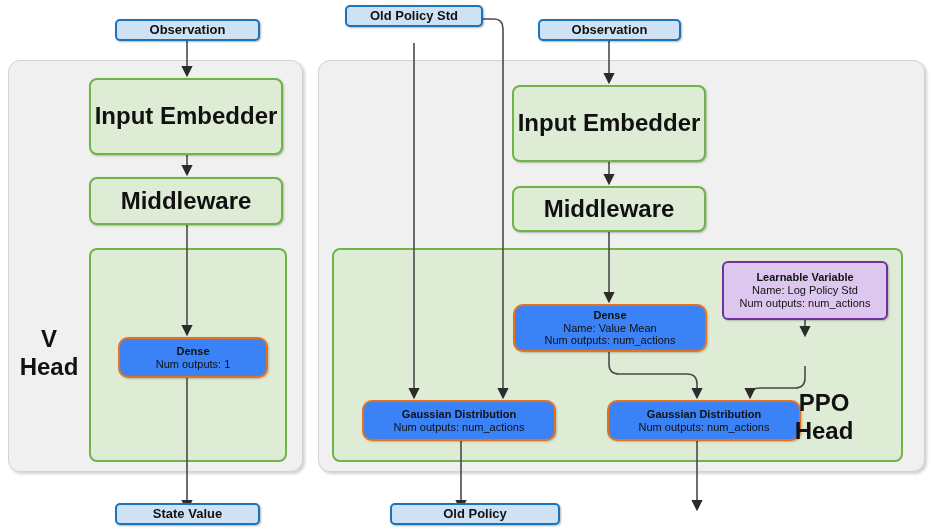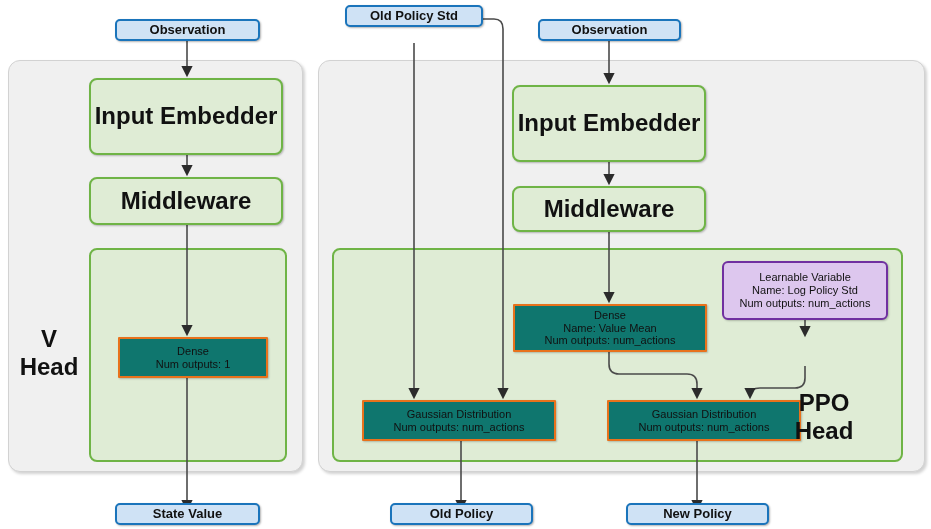--- a/index.html
+++ b/index.html
@@ -64,7 +64,7 @@
     box-shadow:1px 1px 2px rgba(0,0,0,0.22);
     font-size:11px;
   }
-  .op-box .title,.var-box .title{font-weight:normal;}
+  .op-box .title,.var-box .title{font-weight:bold;}
 
   .head-label{
     position:absolute;

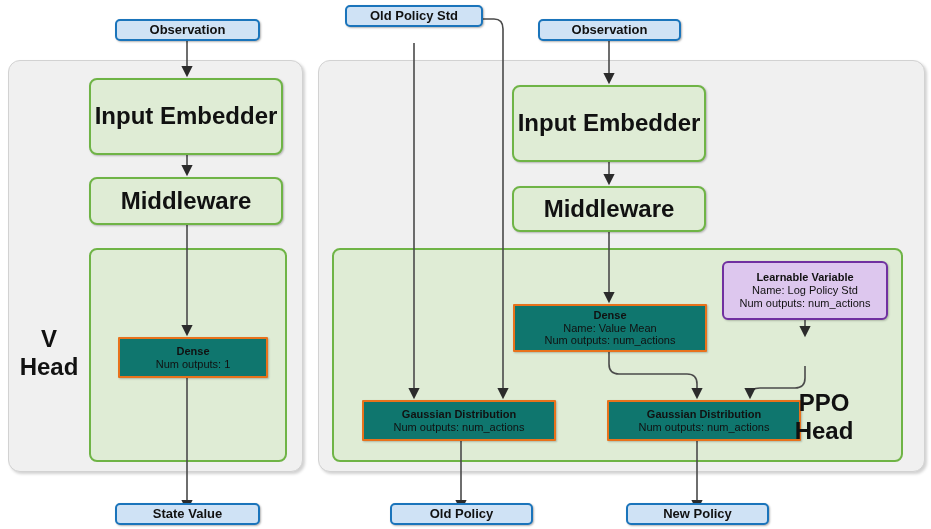--- a/index.html
+++ b/index.html
@@ -51,9 +51,9 @@
     font-size:24px;font-weight:bold;
   }
   .op-box{
-    background:#0f766e;
+    background:#3b82f6;
     border:2px solid #e8721c;
-    border-radius:1px;
+    border-radius:10px;
     box-shadow:1px 1px 2px rgba(0,0,0,0.22);
     font-size:11px;
   }

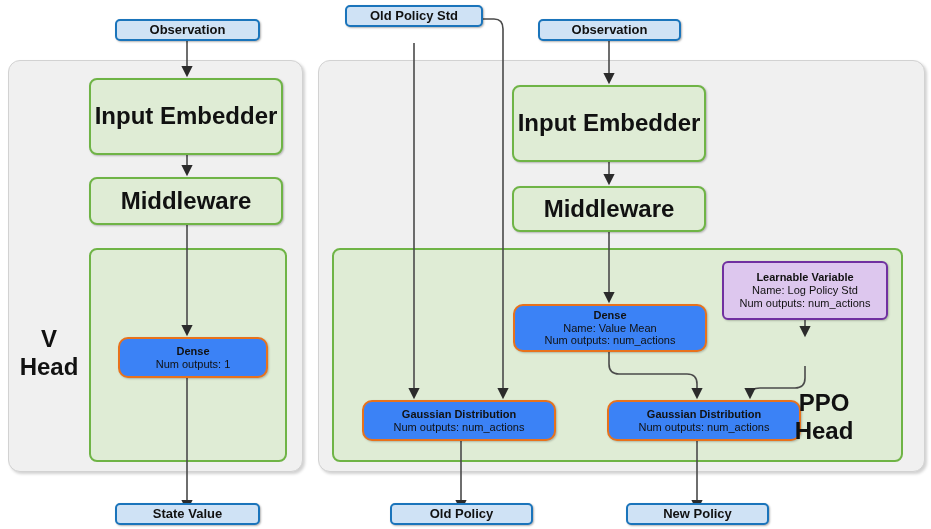--- a/index.html
+++ b/index.html
@@ -186,7 +186,7 @@
 Head</span>
   </div>
 
-  <div class="node io-box" style="left:390px;top:503px;width:143px;height:22px;">
+  <div class="node io-box" style="left:390px;top:503px;width:170px;height:22px;">
     <span class="ln">Old Policy</span>
   </div>
 

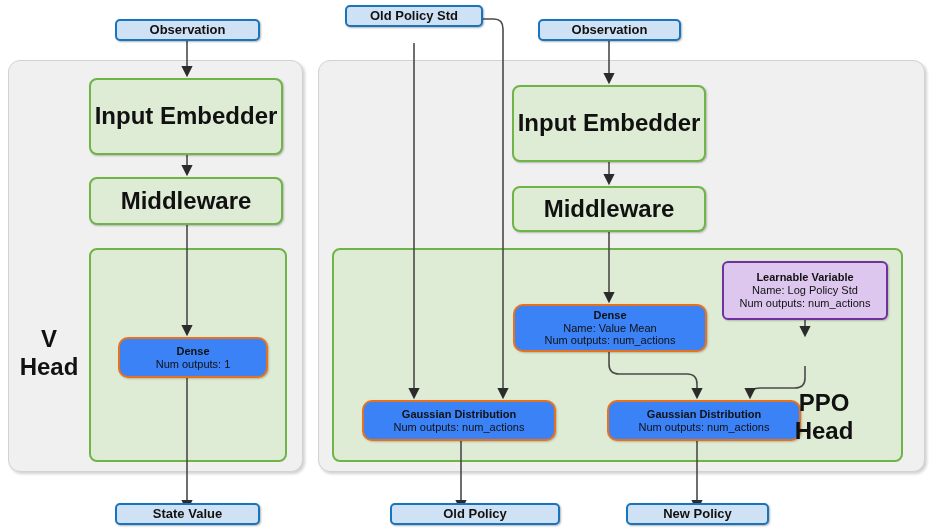--- a/index.html
+++ b/index.html
@@ -190,9 +190,6 @@
     <span class="ln">Old Policy</span>
   </div>
 
-  <div class="node io-box" style="left:626px;top:503px;width:143px;height:22px;">
-    <span class="ln">New Policy</span>
-  </div>
 
 </div>
 

